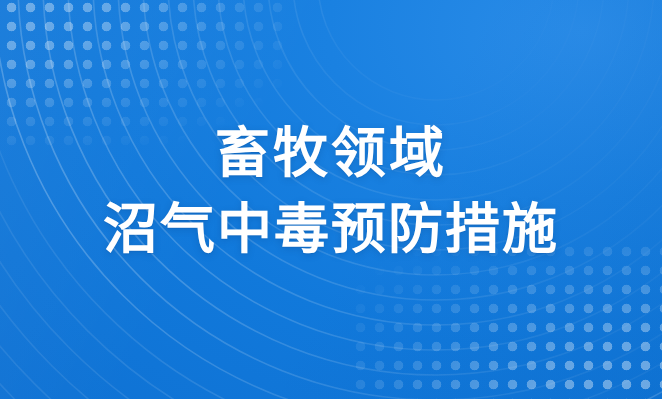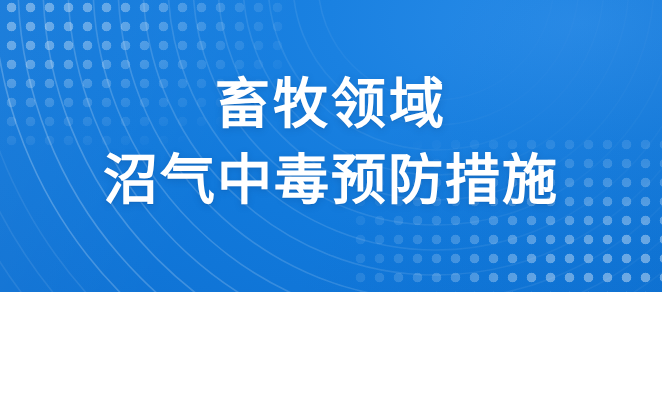--- a/index.html
+++ b/index.html
@@ -12,10 +12,10 @@
   #banner {
     position: relative;
     width: 662px;
-    height: 292px;
+    height: 399px;
     overflow: hidden;
     background: #1179db;
-    font-family: Liberation Sans, sans-serif;
+    font-family: Liberation Mono, monospace;
     user-select: none;
   }
 

